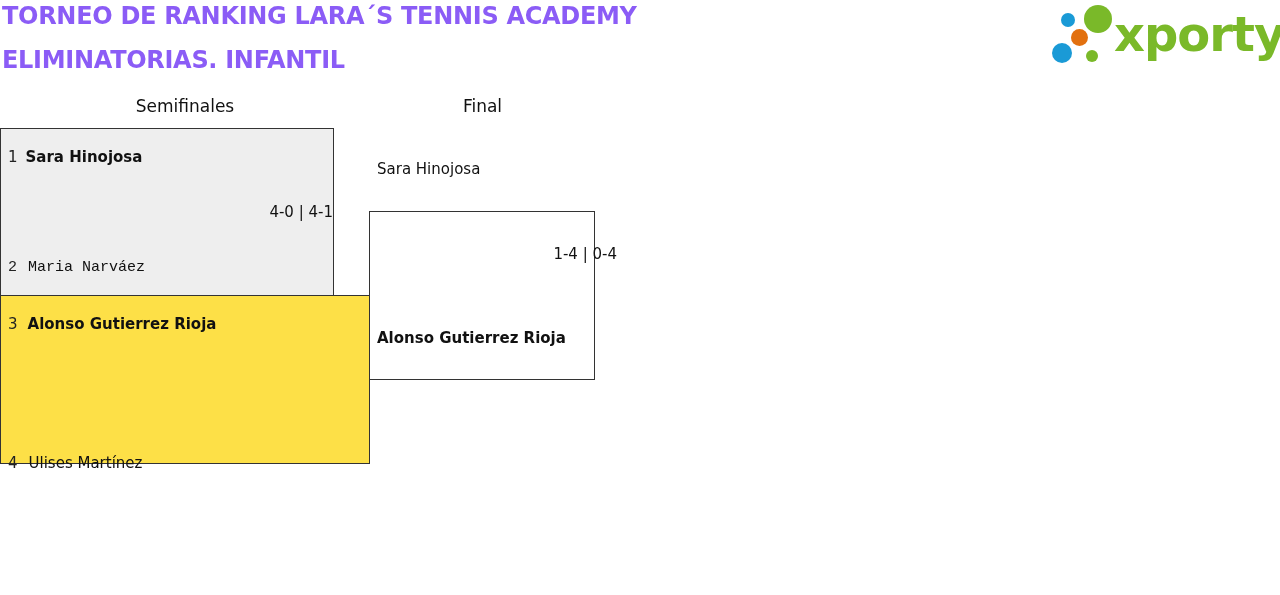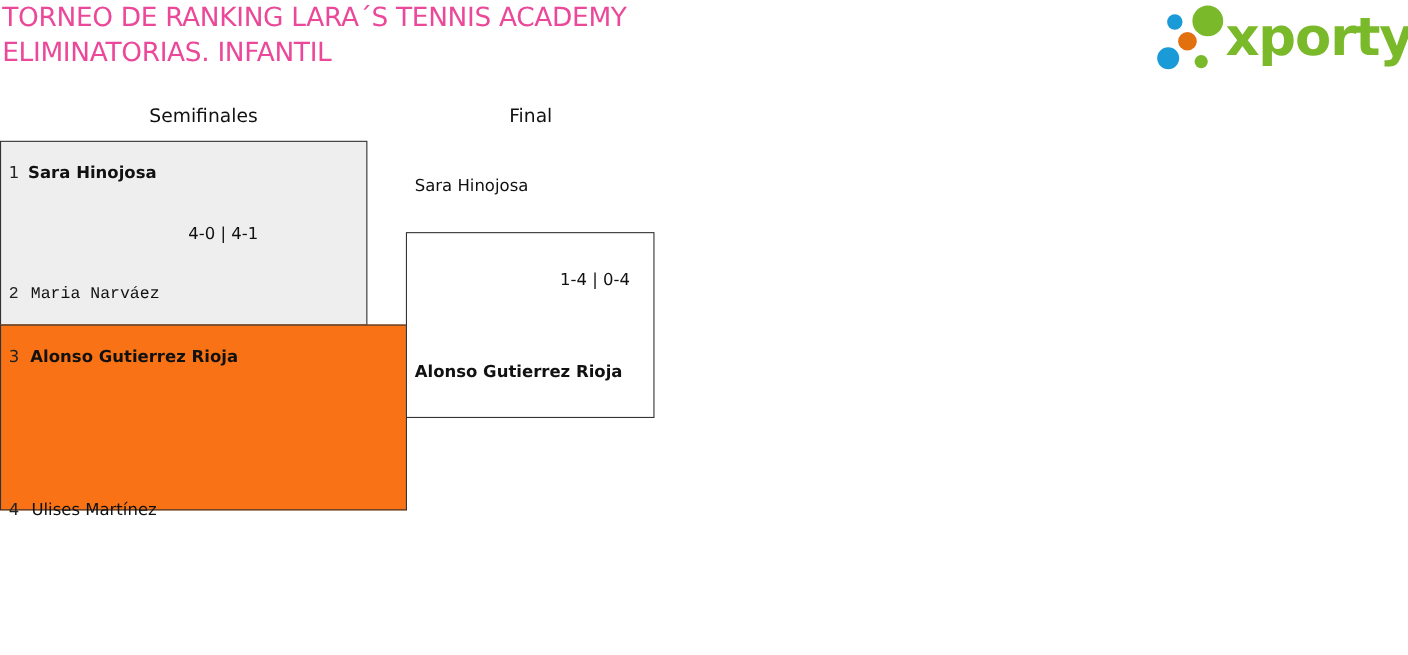--- a/index.html
+++ b/index.html
@@ -5,8 +5,8 @@
   html, body { margin:0; padding:0; background:#fff; }
   body { width:1280px; height:595px; position:relative; overflow:hidden;
          font-family:"DejaVu Sans", sans-serif; color:#111; }
-  .title { position:absolute; left:2px; font-size:24px; font-weight:400; letter-spacing:-0.3px;
-           color:#ec4899; white-space:nowrap; }
+  .title { position:absolute; left:2px; font-size:24px; font-weight:700; letter-spacing:-0.3px;
+           color:#8b5cf6; white-space:nowrap; }
   .title.l1 { top:2px; }
   .title.l2 { top:33px; }
   .logo { position:absolute; left:1050px; top:4px; width:228px; height:62px; }

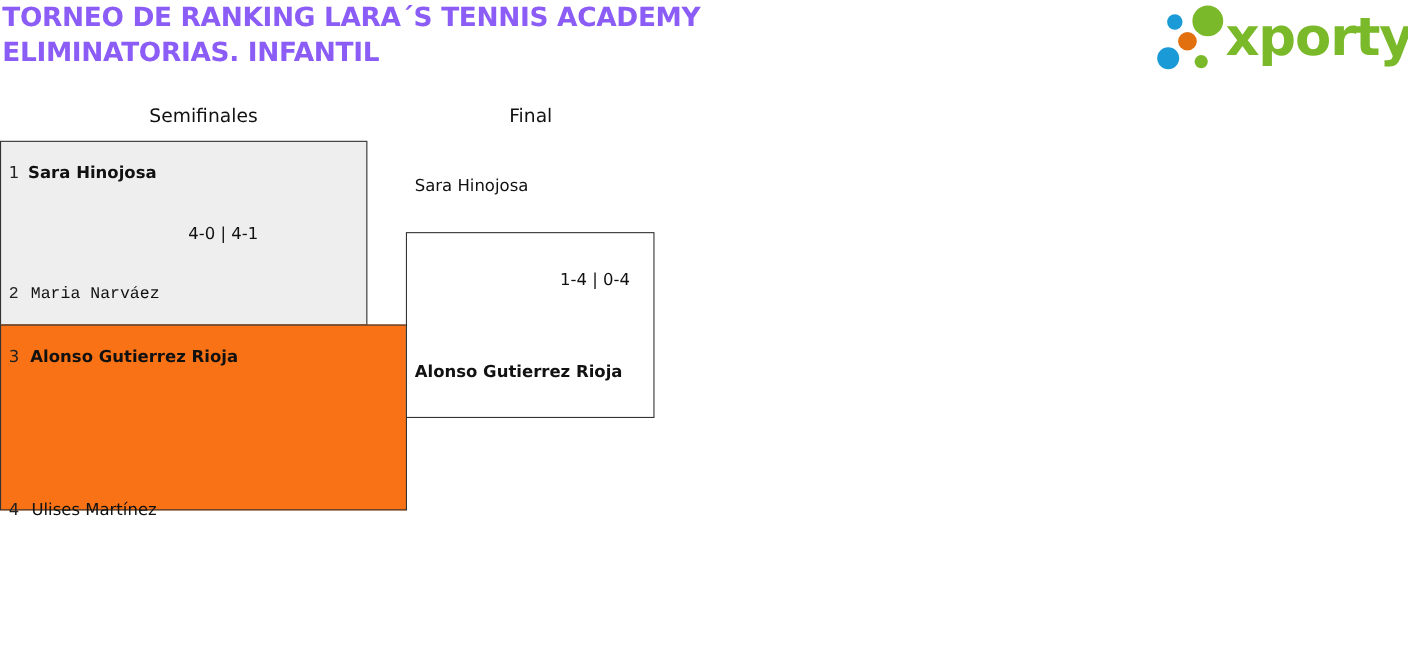--- a/index.html
+++ b/index.html
@@ -8,7 +8,7 @@
   .title { position:absolute; left:2px; font-size:24px; font-weight:700; letter-spacing:-0.3px;
            color:#8b5cf6; white-space:nowrap; }
   .title.l1 { top:2px; }
-  .title.l2 { top:33px; }
+  .title.l2 { top:46px; }
   .logo { position:absolute; left:1050px; top:4px; width:228px; height:62px; }
   .logo .dot { position:absolute; border-radius:50%; }
   .logo .word { position:absolute; left:64px; top:2px; font-size:48px; font-weight:bold;

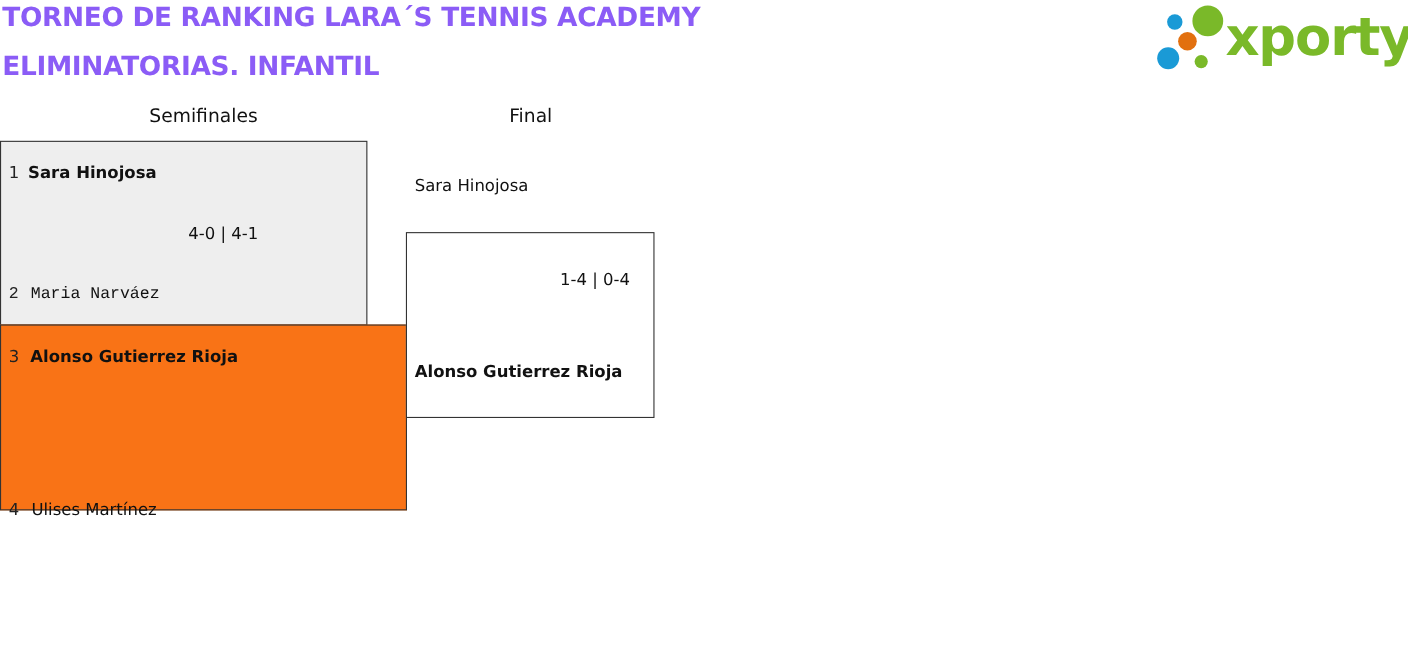--- a/index.html
+++ b/index.html
@@ -18,7 +18,7 @@
   .p { position:absolute; font-size:15px; white-space:nowrap; }
   .p .seed { display:inline-block; margin-right:8px; color:#222; }
   .p.win .name { font-weight:bold; }
-  .score { position:absolute; font-size:15px; text-align:center; width:100%; left:0;padding-left:36px; }
+  .score { position:absolute; font-size:15px; text-align:right; width:100%; left:0; }
 </style>
 </head>
 <body>

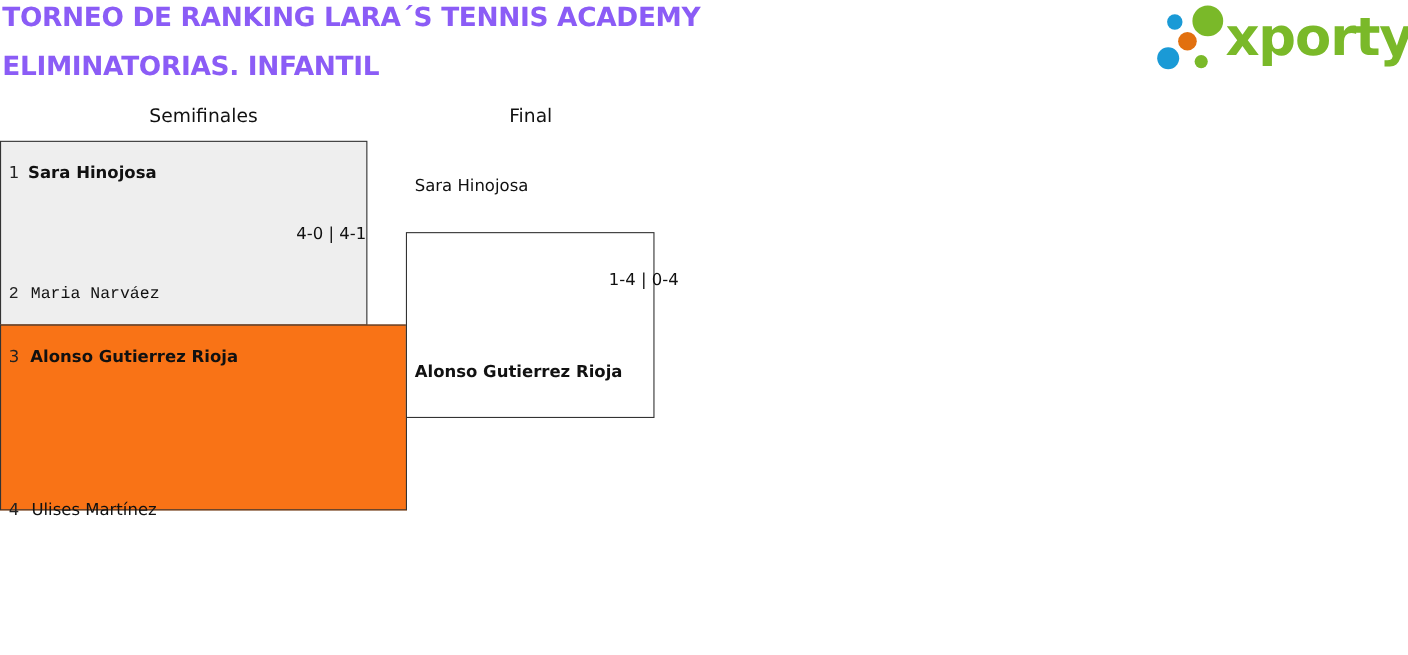--- a/index.html
+++ b/index.html
@@ -48,7 +48,7 @@
   </div>
 </div>
 
-<div class="match" style="left:0;top:295px;width:370px;height:169px;background:#f97316;">
+<div class="match" style="left:0;top:295px;width:370px;height:169px;background:#fde047;">
   <div class="p win" style="left:7px;top:19px;">
     <span class="seed" style="margin-right:10px;">3</span><span class="name">Alonso Gutierrez Rioja</span>
   </div>

